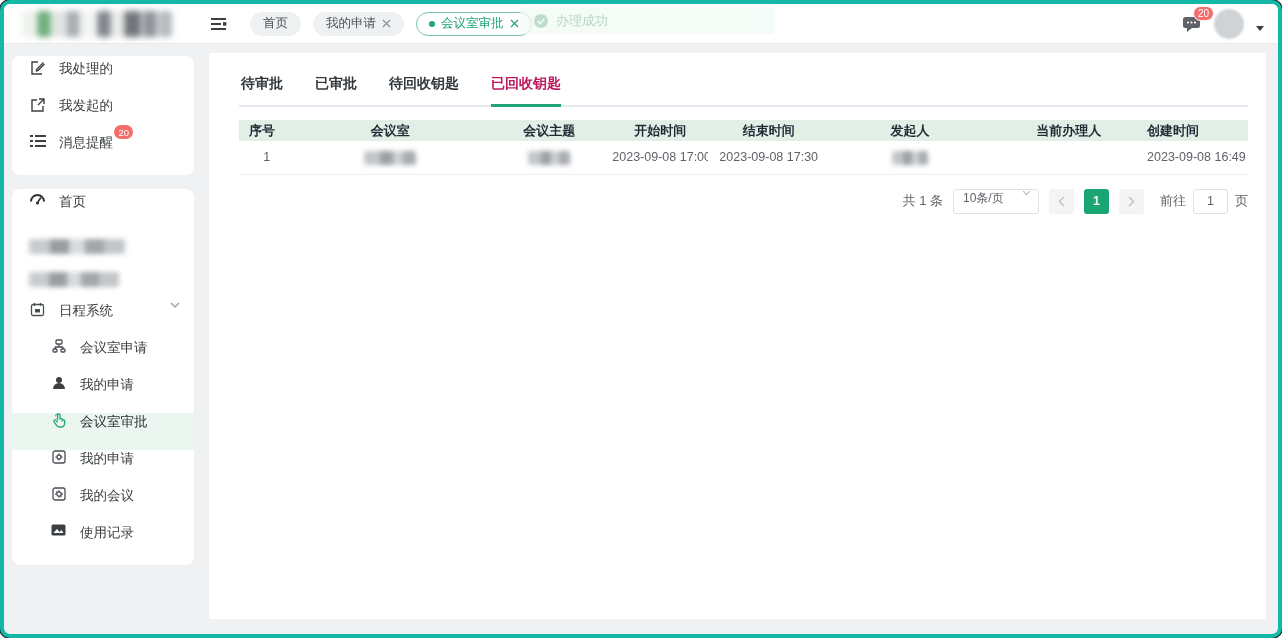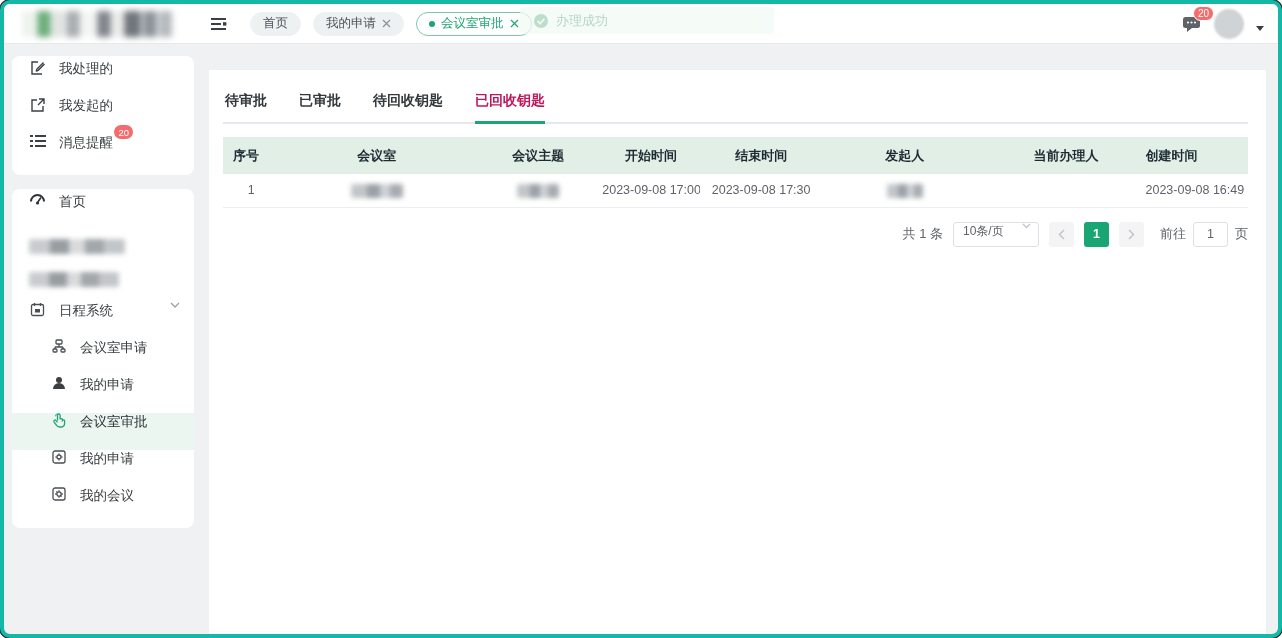--- a/index.html
+++ b/index.html
@@ -68,7 +68,7 @@
   }
   
   .main{ flex:1; padding:9px 12px 14px 9px; min-width:0; }
-  .panel{ background:#ffffff; border-radius:0; height:100%; padding:18px 18px 0 14px;margin-top:17px; }
+  .panel{ background:#ffffff; border-radius:0; height:100%; padding:18px 18px 0 30px; }
   .tabs{ display:flex; gap:32px; border-bottom:2px solid #e4e7ed; padding:0 2px; }
   .tab{
     font-size:14px; color:#33383d; padding:4px 0 12px 0; cursor:pointer;

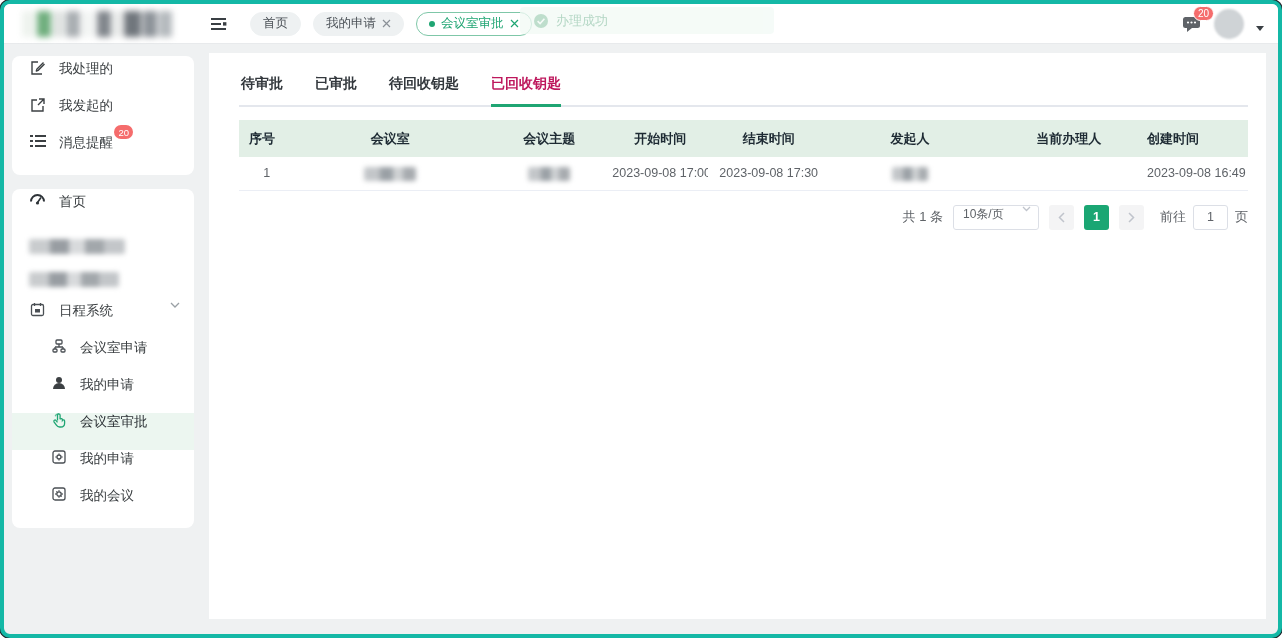--- a/index.html
+++ b/index.html
@@ -79,7 +79,7 @@
   
   table{ width:100%; border-collapse:collapse; margin-top:13px; table-layout:fixed; }
   thead th{
-    background:#e2efe6; height:37px; font-size:13px; color:#1d2a33; font-weight:700;
+    background:#e2efe6; height:21px; font-size:13px; color:#1d2a33; font-weight:700;
     text-align:center; overflow:hidden; white-space:nowrap;
   }
   thead th.al{ text-align:left; padding-left:10px; }

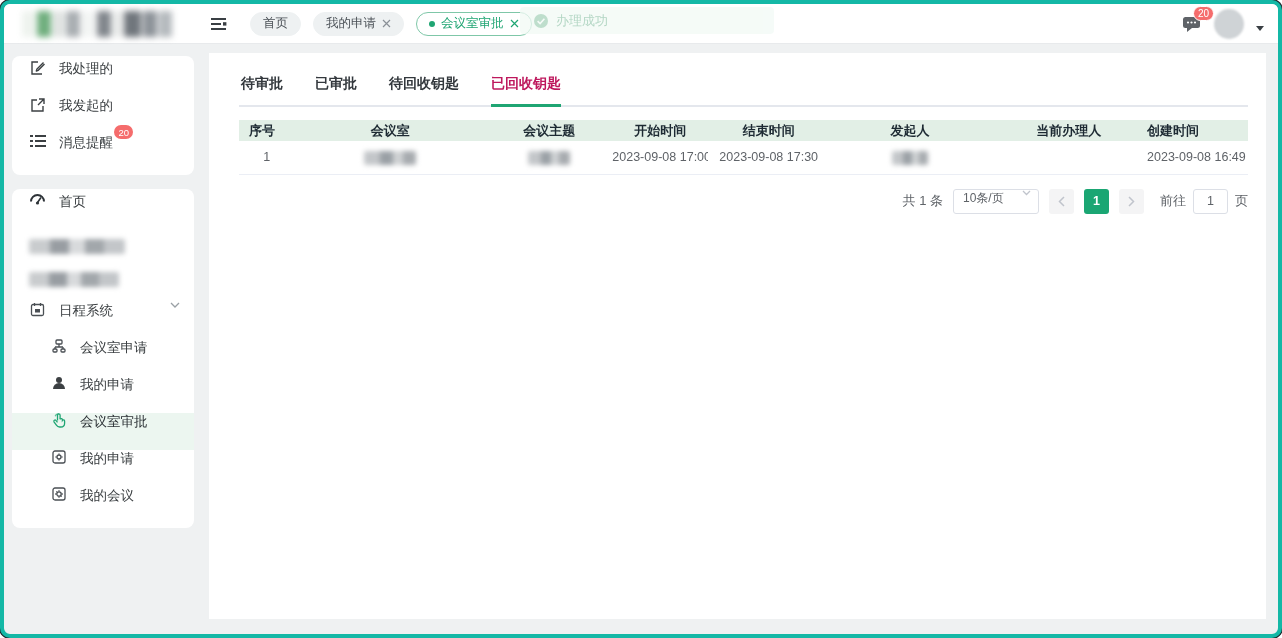--- a/index.html
+++ b/index.html
@@ -309,6 +309,15 @@
             </svg>
           </span>
           <span class="lbl">我的会议</span>
+        </div>
+        <div class="nav-item nav-sub">
+          <span class="ic">
+            <svg width="15" height="12" viewBox="0 0 15 12">
+              <rect x="0.5" y="0.5" width="14" height="11" rx="1.5" fill="#3c4043"></rect>
+              <path d="M2.5 9 L6 5 L8.5 8 L10.5 6 L12.5 9 Z" fill="#ffffff"></path>
+            </svg>
+          </span>
+          <span class="lbl">使用记录</span>
         </div>
       </div>
     </div>

